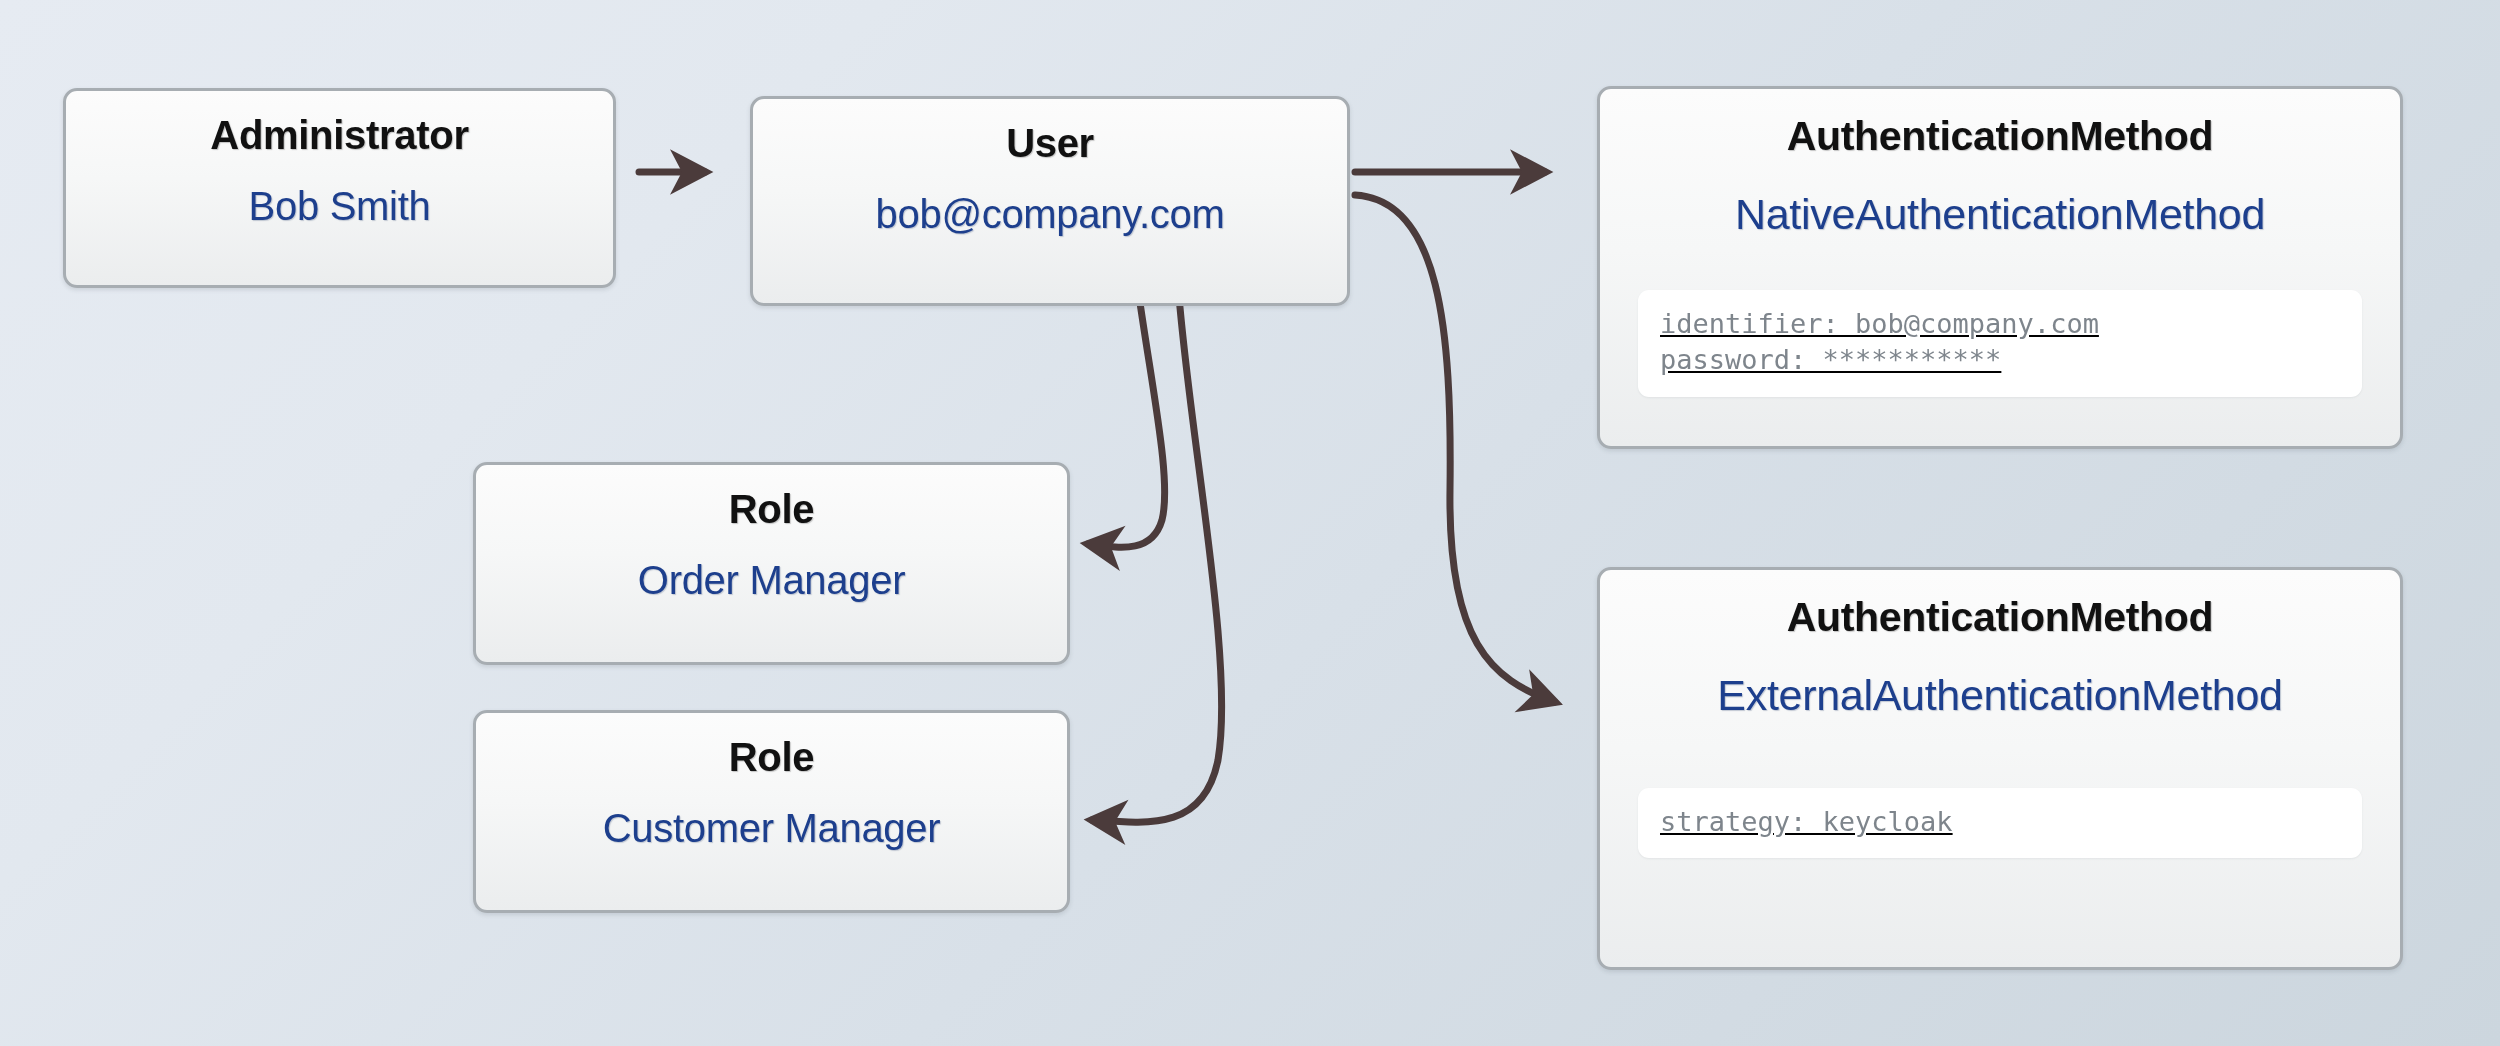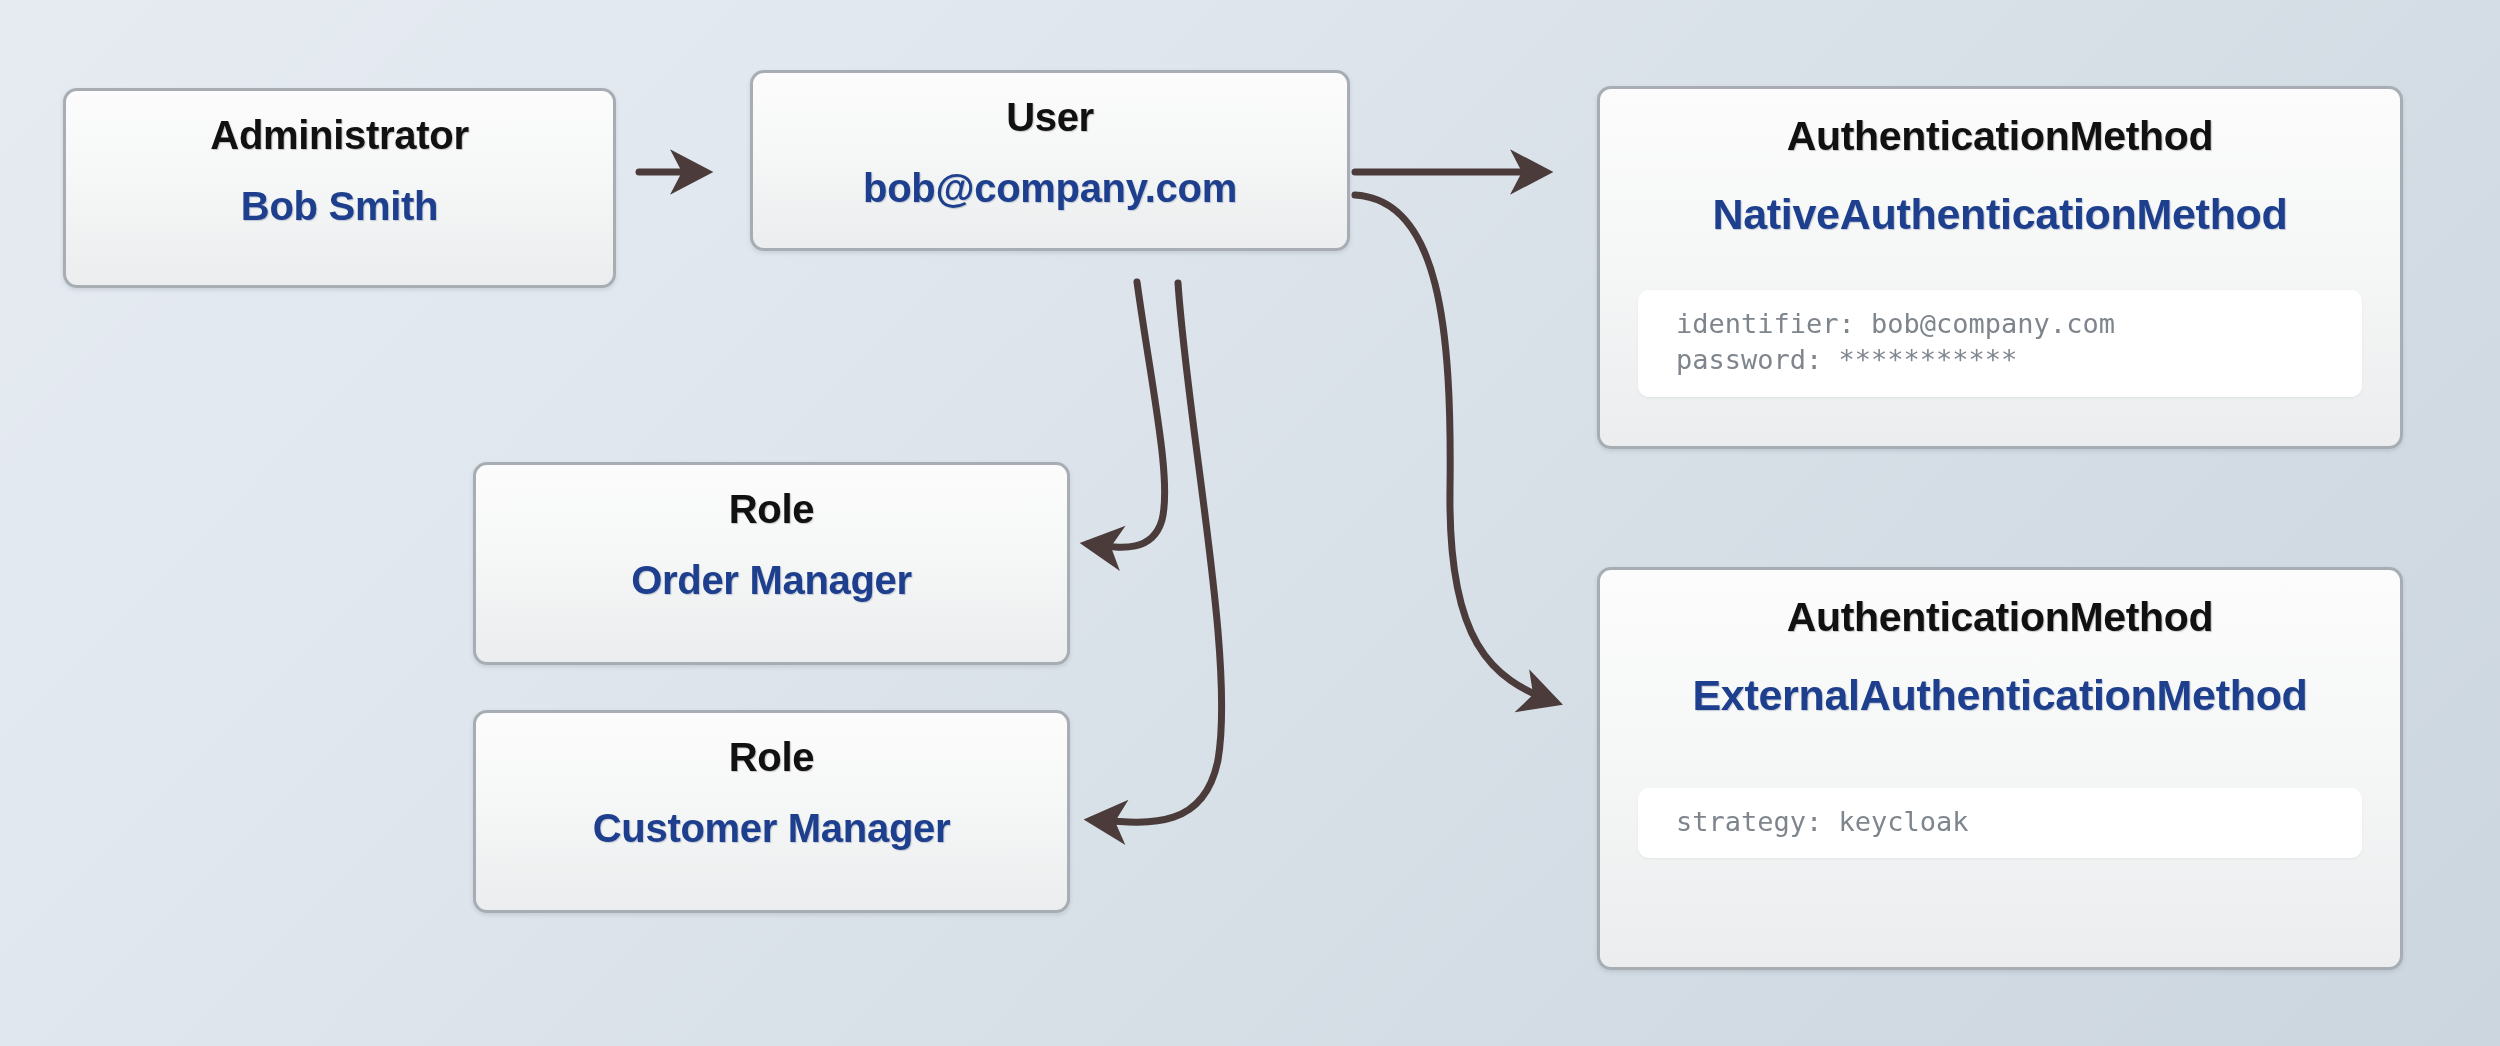--- a/index.html
+++ b/index.html
@@ -74,7 +74,7 @@
 
   
   #node-administrator { left: 63px;   top: 88px;  width: 553px;  height: 200px; }
-  #node-user          { left: 750px;  top: 70px;  width: 600px;  height: 181px; align-items: center; }
+  #node-user          { left: 750px;  top: 96px;  width: 600px;  height: 210px; align-items: center; }
   #node-role-order    { left: 473px;  top: 462px; width: 597px;  height: 203px; }
   #node-role-customer { left: 473px;  top: 710px; width: 597px;  height: 203px; }
   #node-auth-native   { left: 1597px; top: 86px;  width: 806px;  height: 363px; }

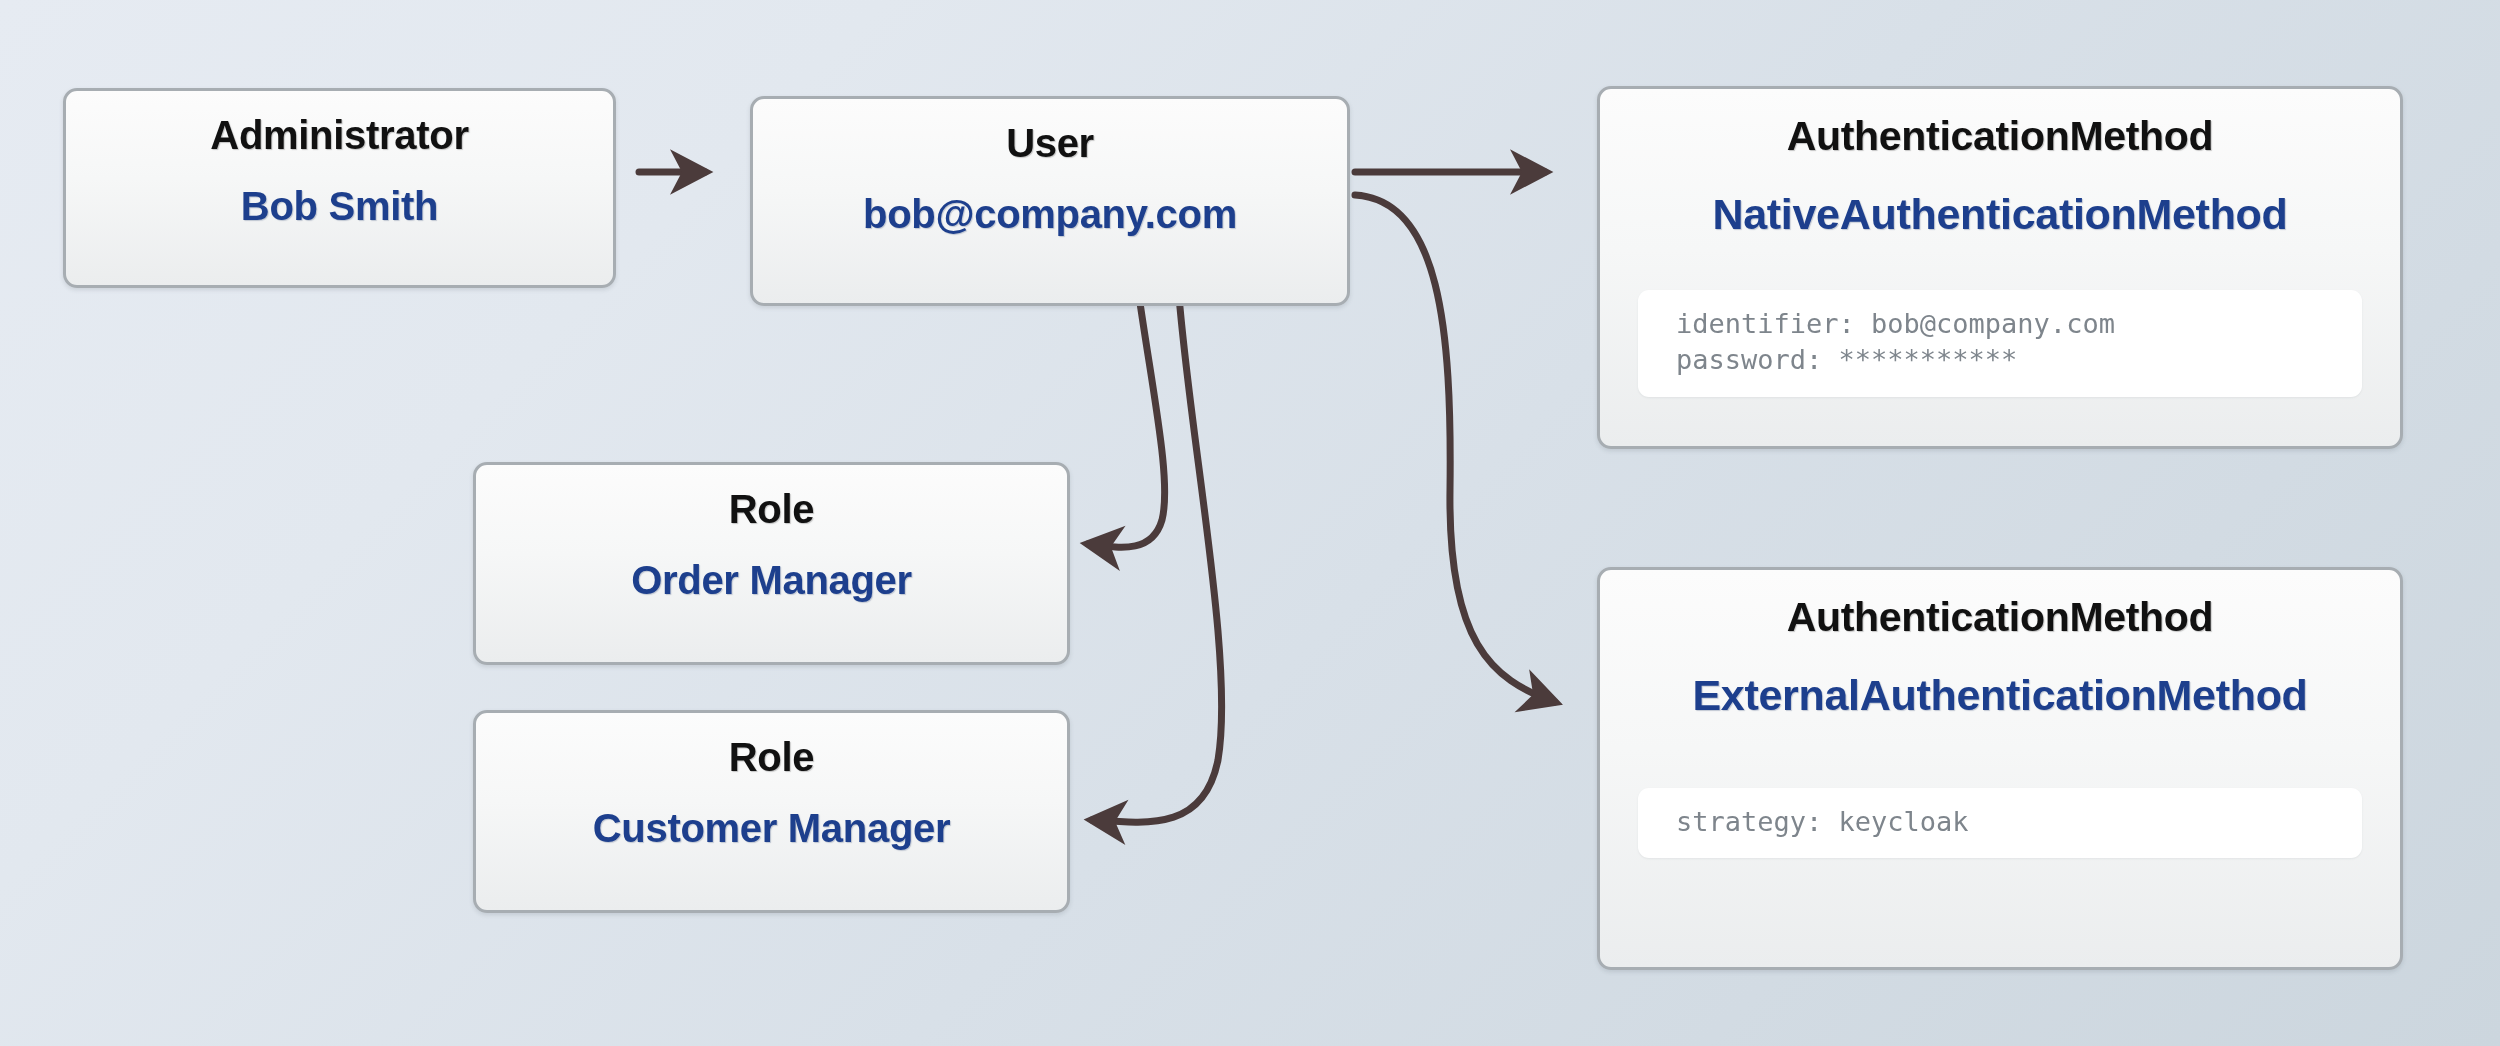--- a/index.html
+++ b/index.html
@@ -41,7 +41,7 @@
   }
   .node-label {
     color: #1d3f8d;
-    font-weight: bold;
+    font-weight: normal;
     letter-spacing: -0.3px;
     text-shadow: 1px 1px 1px rgba(150,160,180,0.55);
     white-space: nowrap;

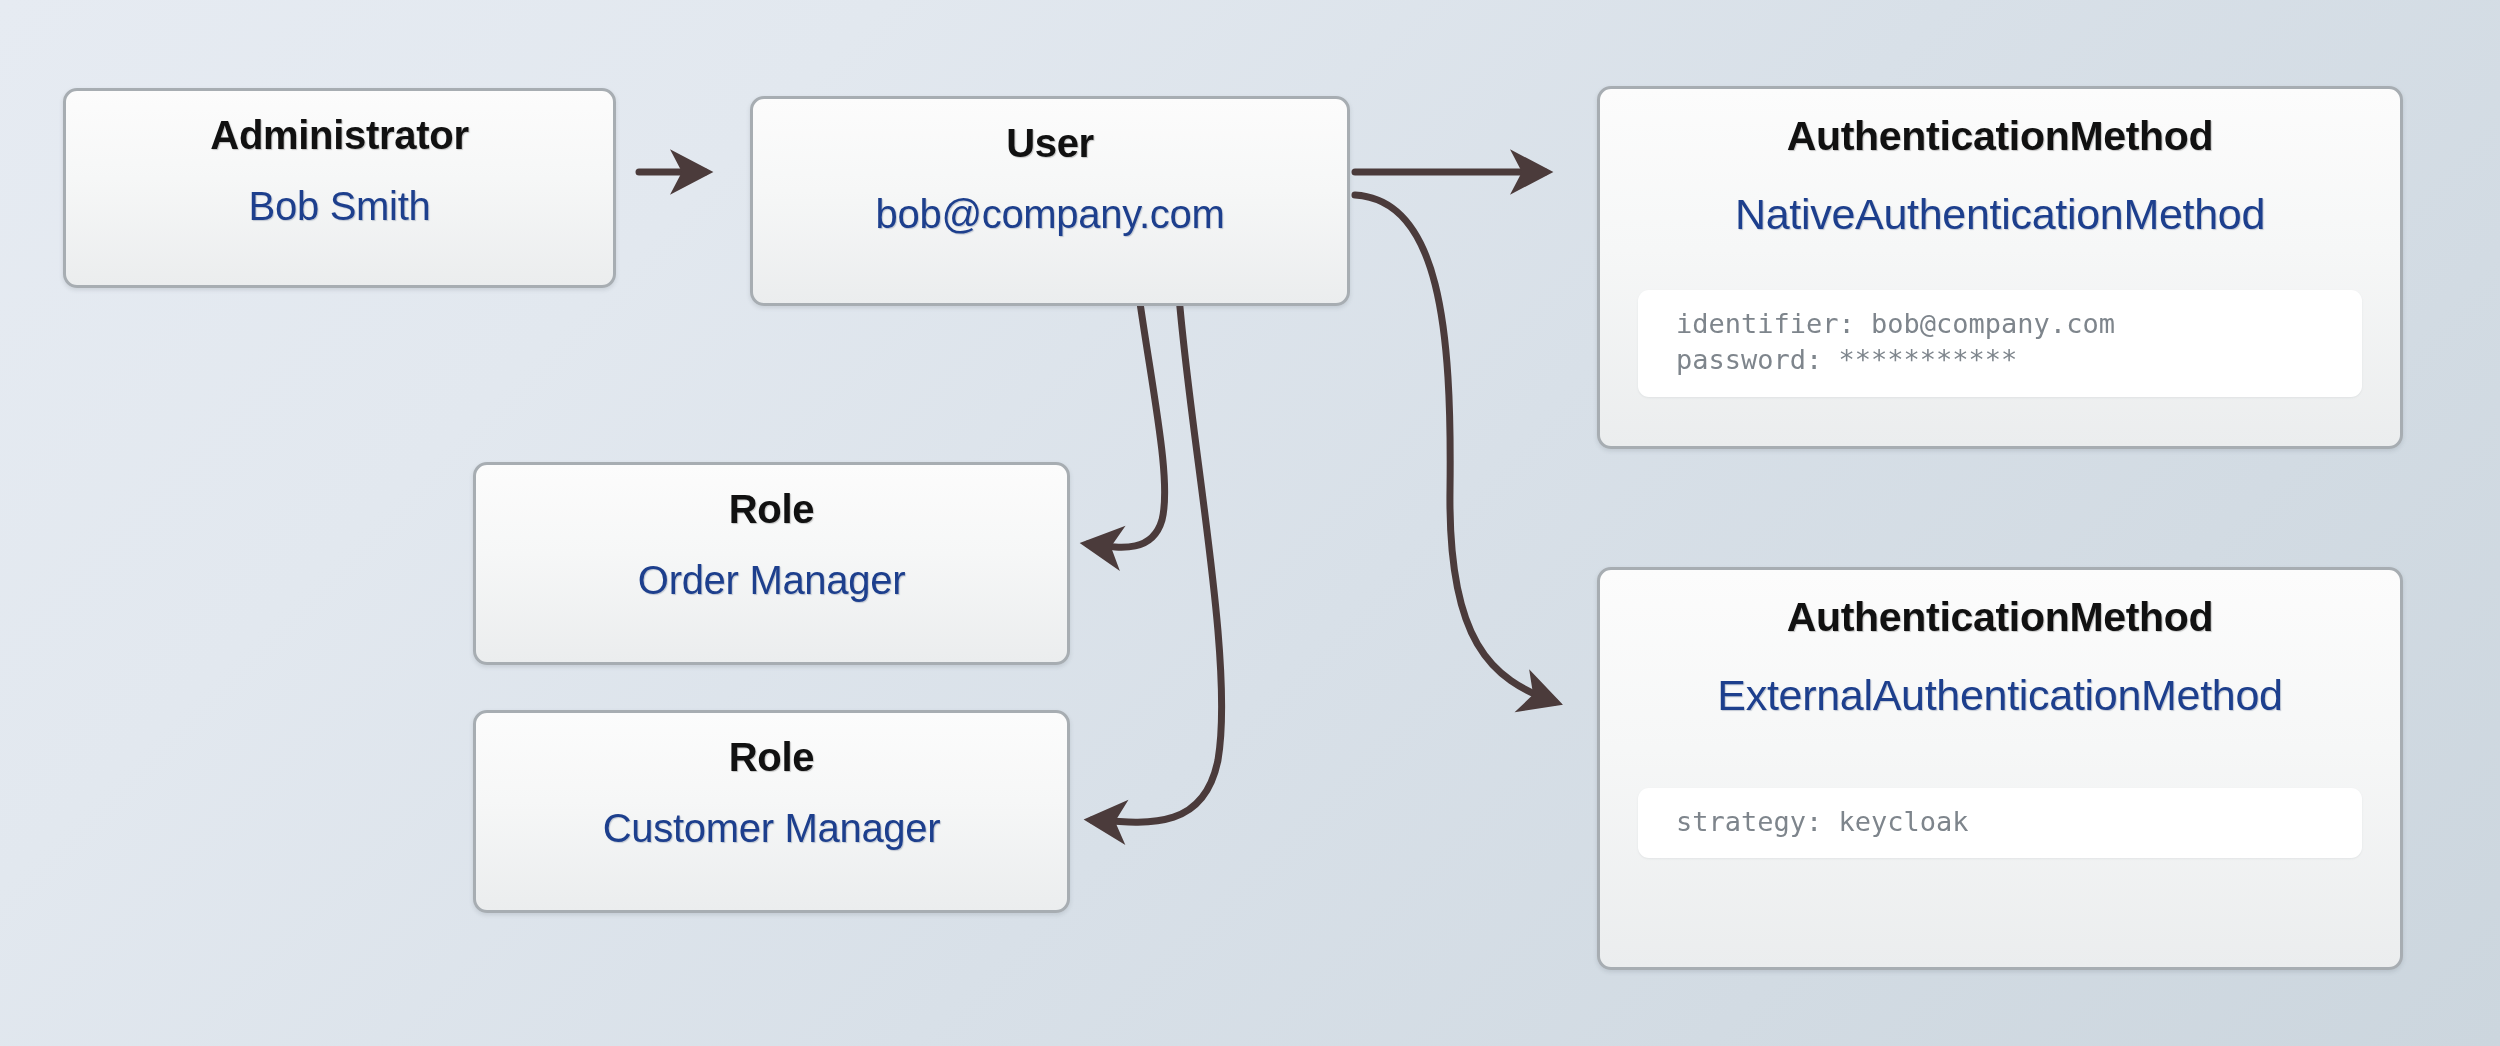--- a/index.html
+++ b/index.html
@@ -60,8 +60,9 @@
     box-sizing: border-box;
     background: #ffffff;
     border-radius: 11px;
-    padding: 16px 22px 18px 38px;
+    padding: 16px 22px 18px 22px;
     box-shadow: 0 1px 2px rgba(120,130,140,0.12);
+    text-decoration: underline;
   }
   .code-line {
     font-family: "DejaVu Sans Mono", "Liberation Mono", monospace;

